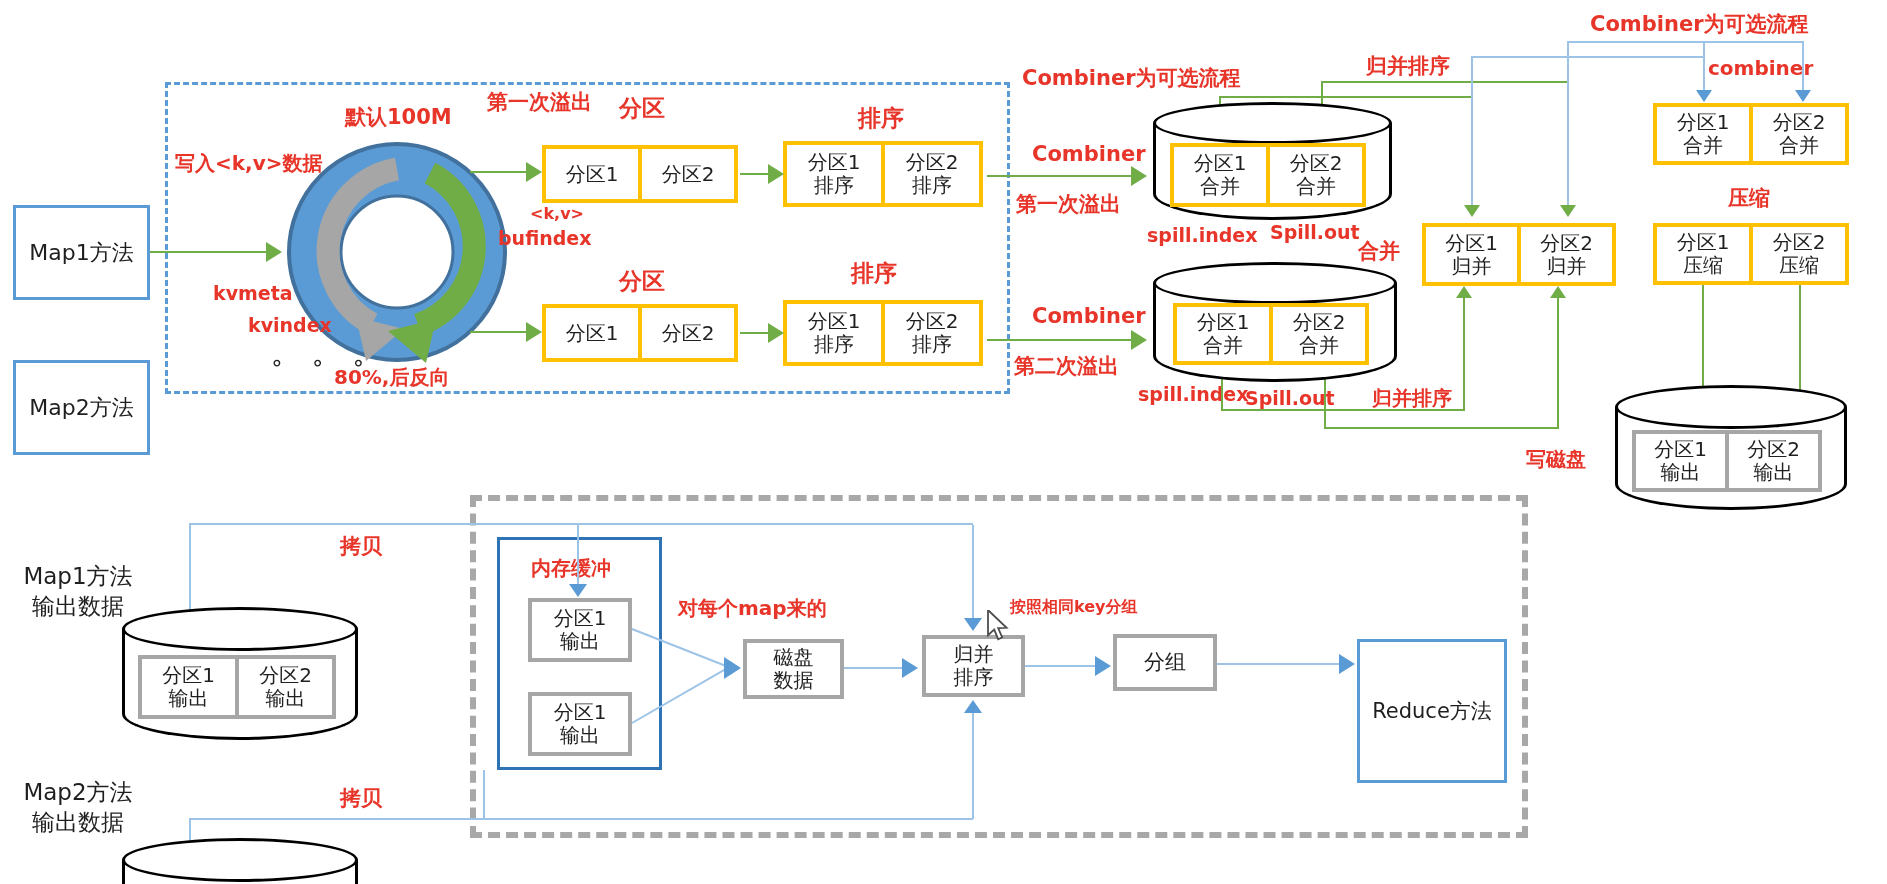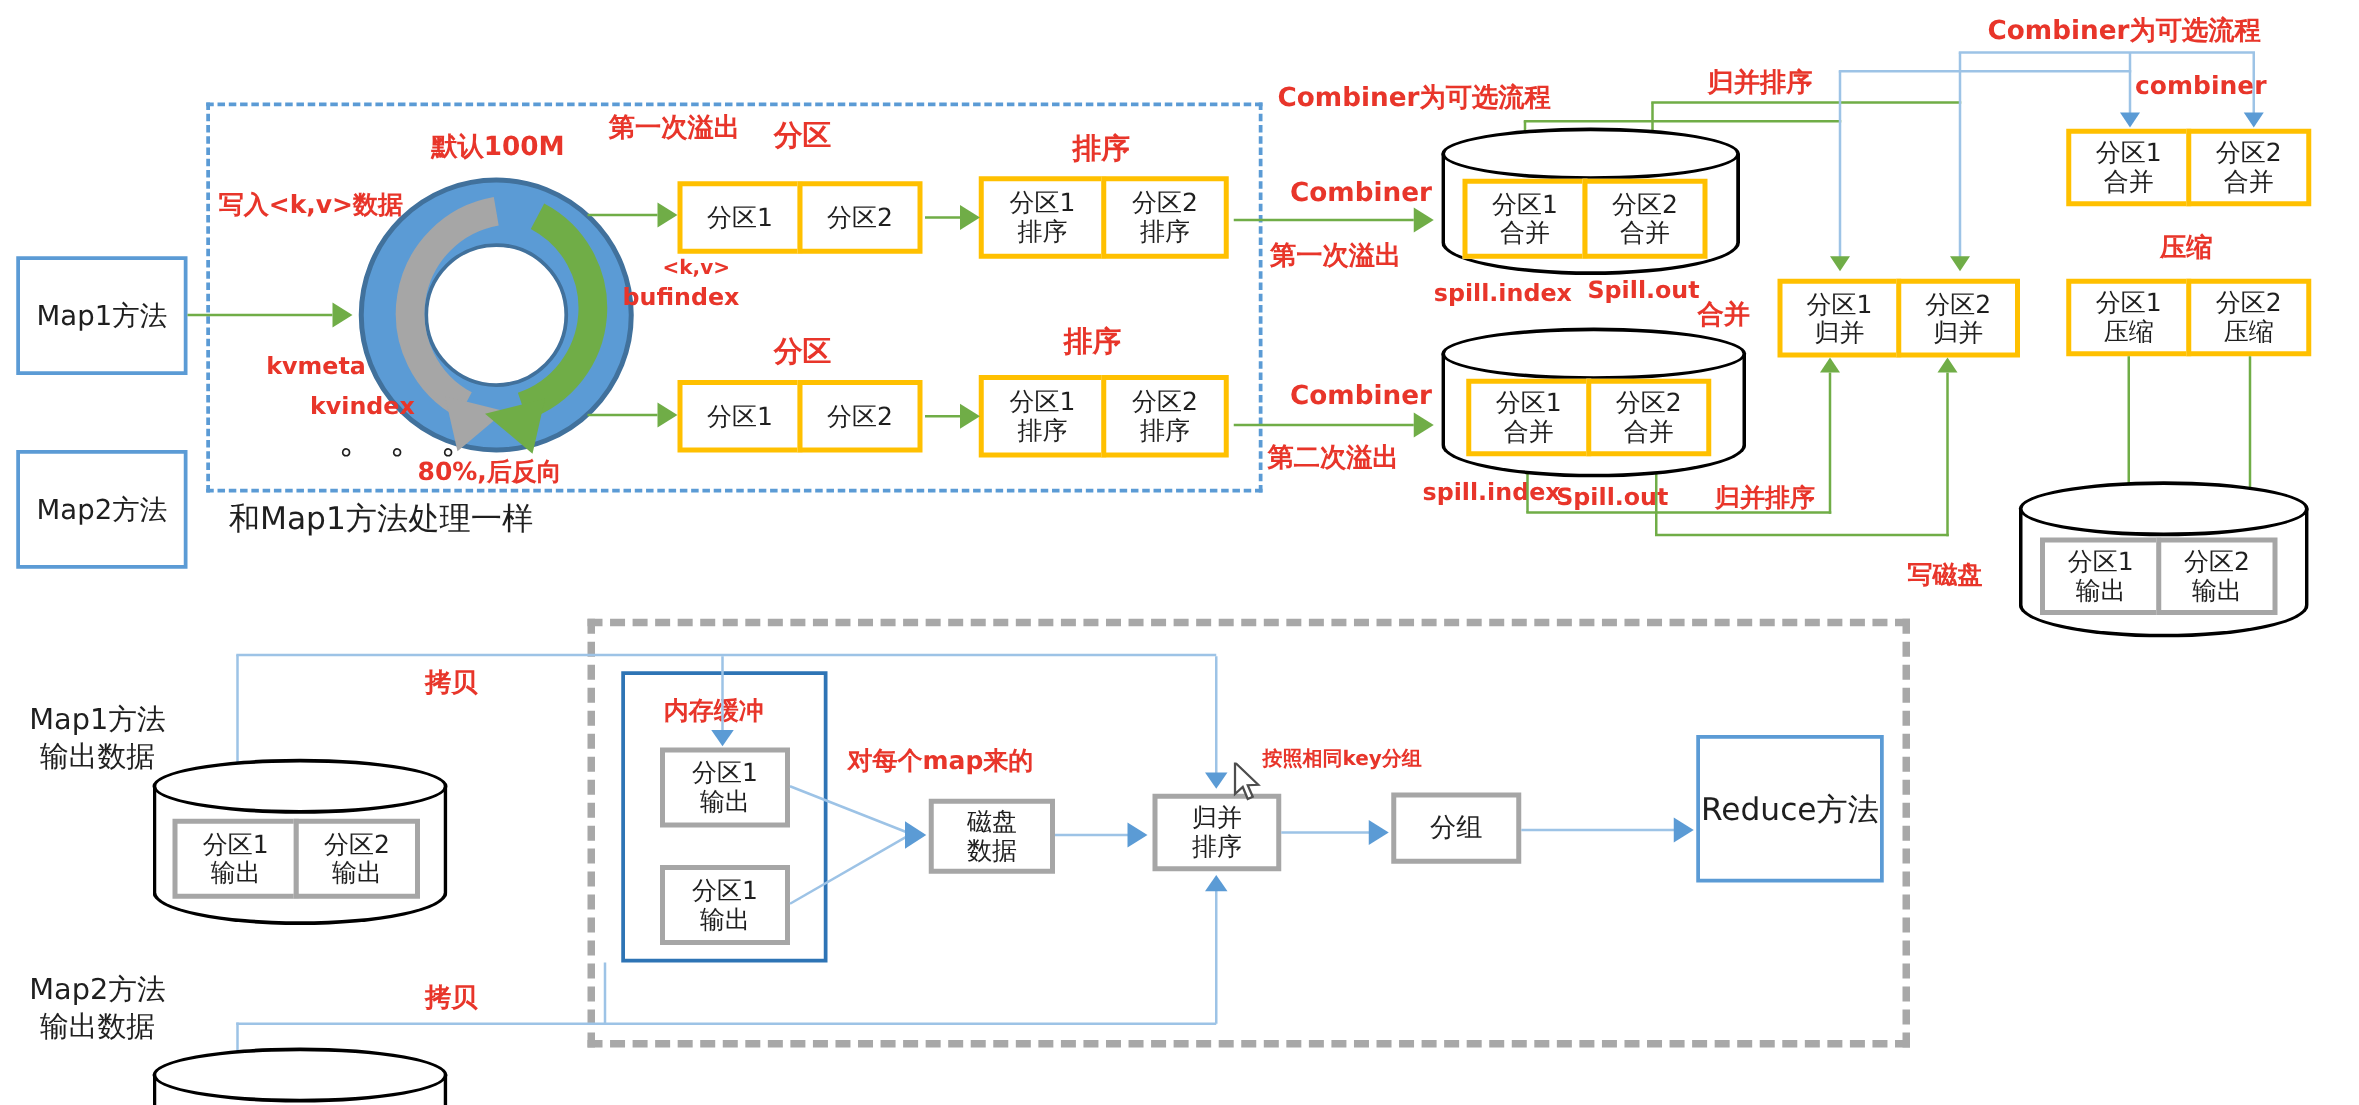--- a/index.html
+++ b/index.html
@@ -105,7 +105,6 @@
   </div>
 
   <div class="blklbl" style="left:270px;top:350px;font-size:22px;letter-spacing:10px">∘ ∘ ∘</div>
-  <div class="blklbl" style="left:183px;top:398px;font-size:25px">和Map1方法处理一样</div>
 
   <div class="cyl" style="left:1153px;top:102px;width:239px;height:118px">
     <div class="ctop"></div>

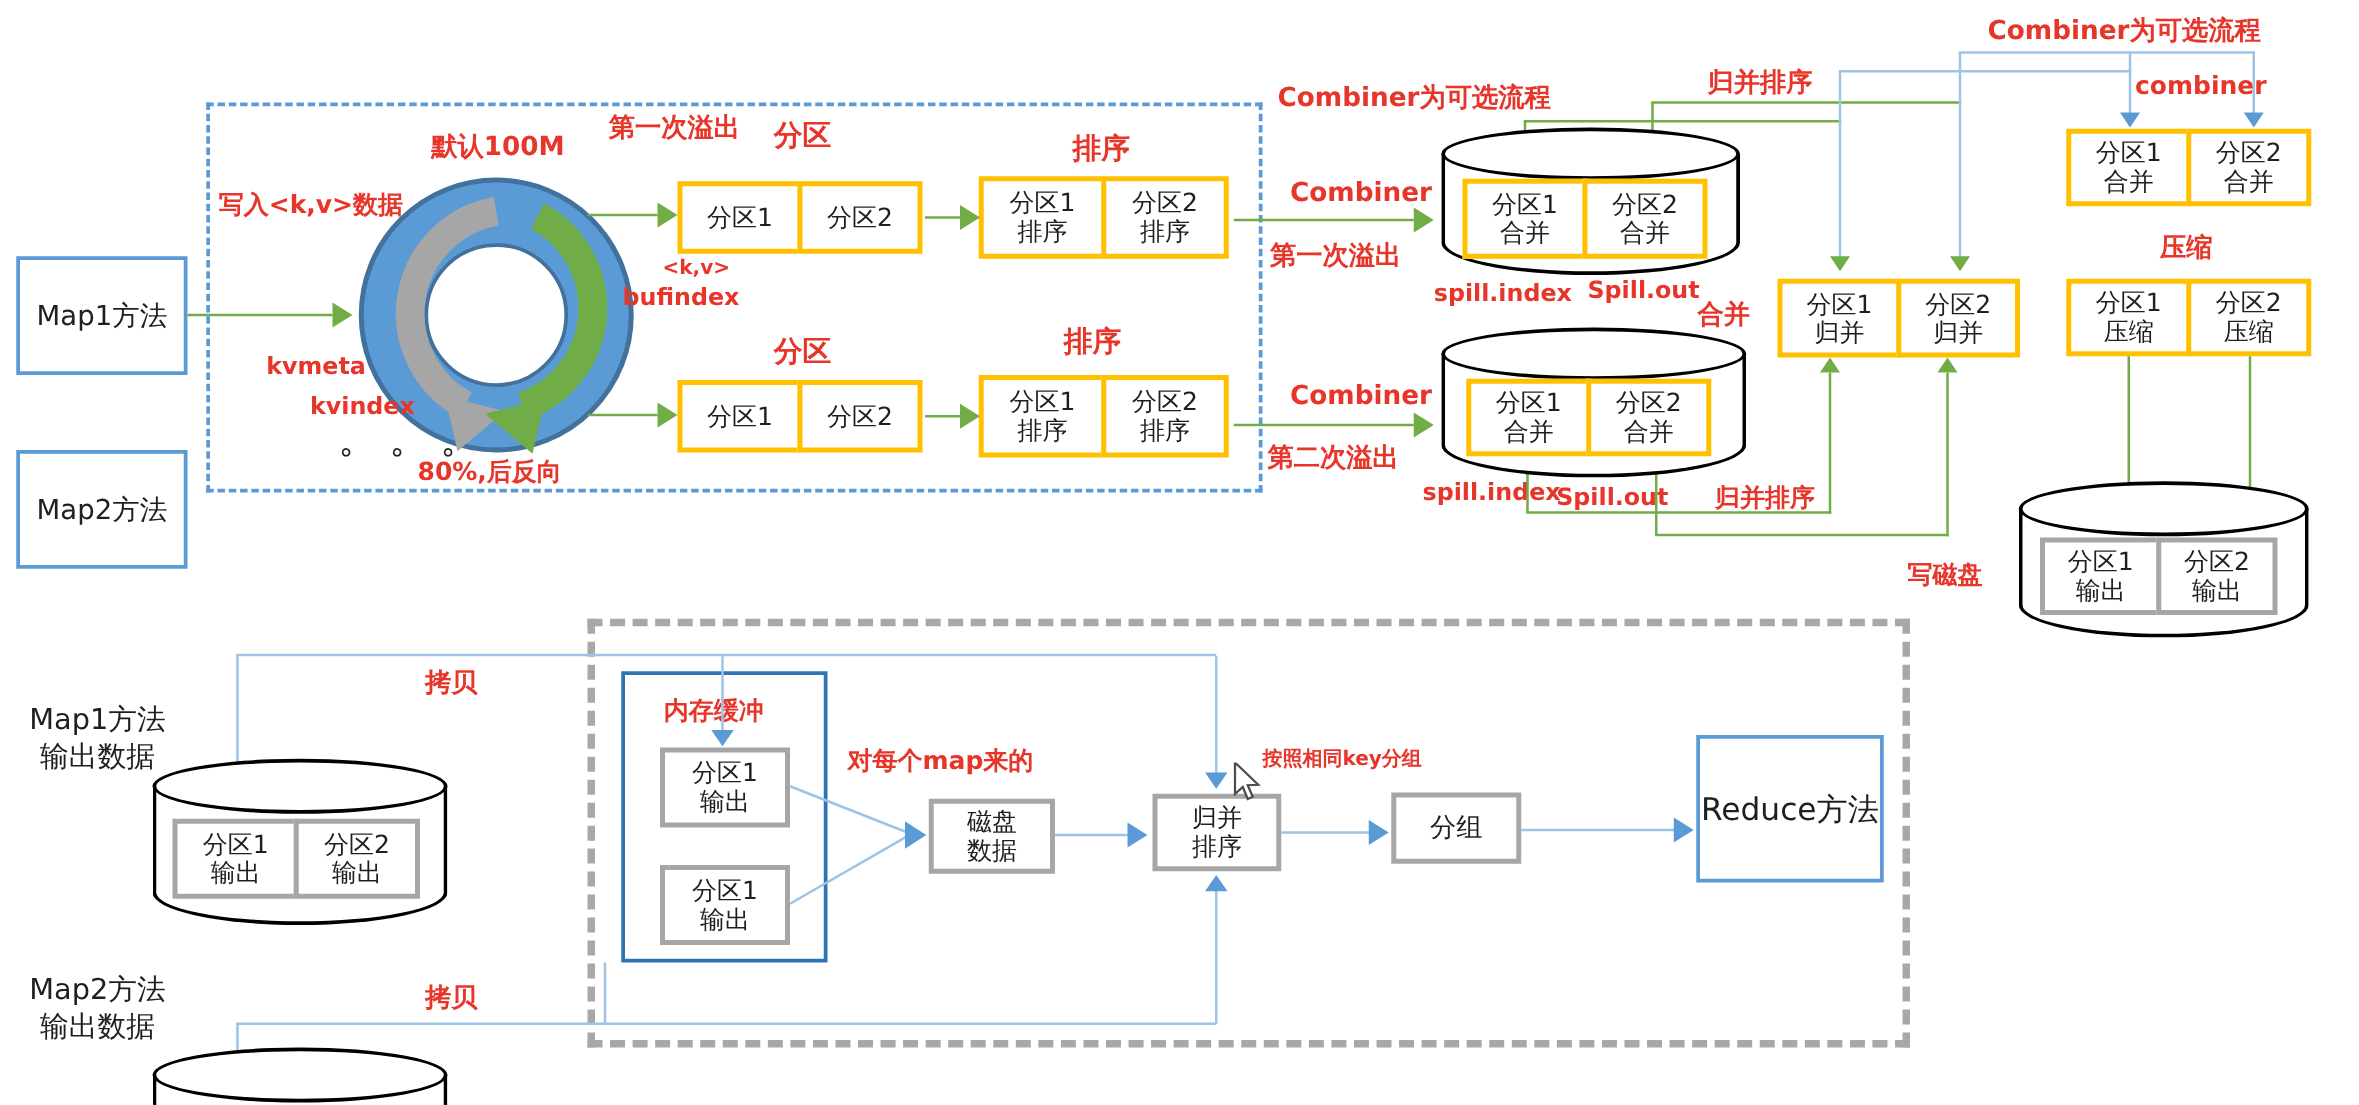--- a/index.html
+++ b/index.html
@@ -260,7 +260,7 @@
         <span>分组</span>
       </div>
   </div>
-  <div class="bluebox" style="left:1357px;top:588px;width:150px;height:118px;font-size:25px">
+  <div class="bluebox" style="left:1357px;top:639px;width:150px;height:144px;font-size:21px">
       <span>Reduce方法</span>
     </div>
 

